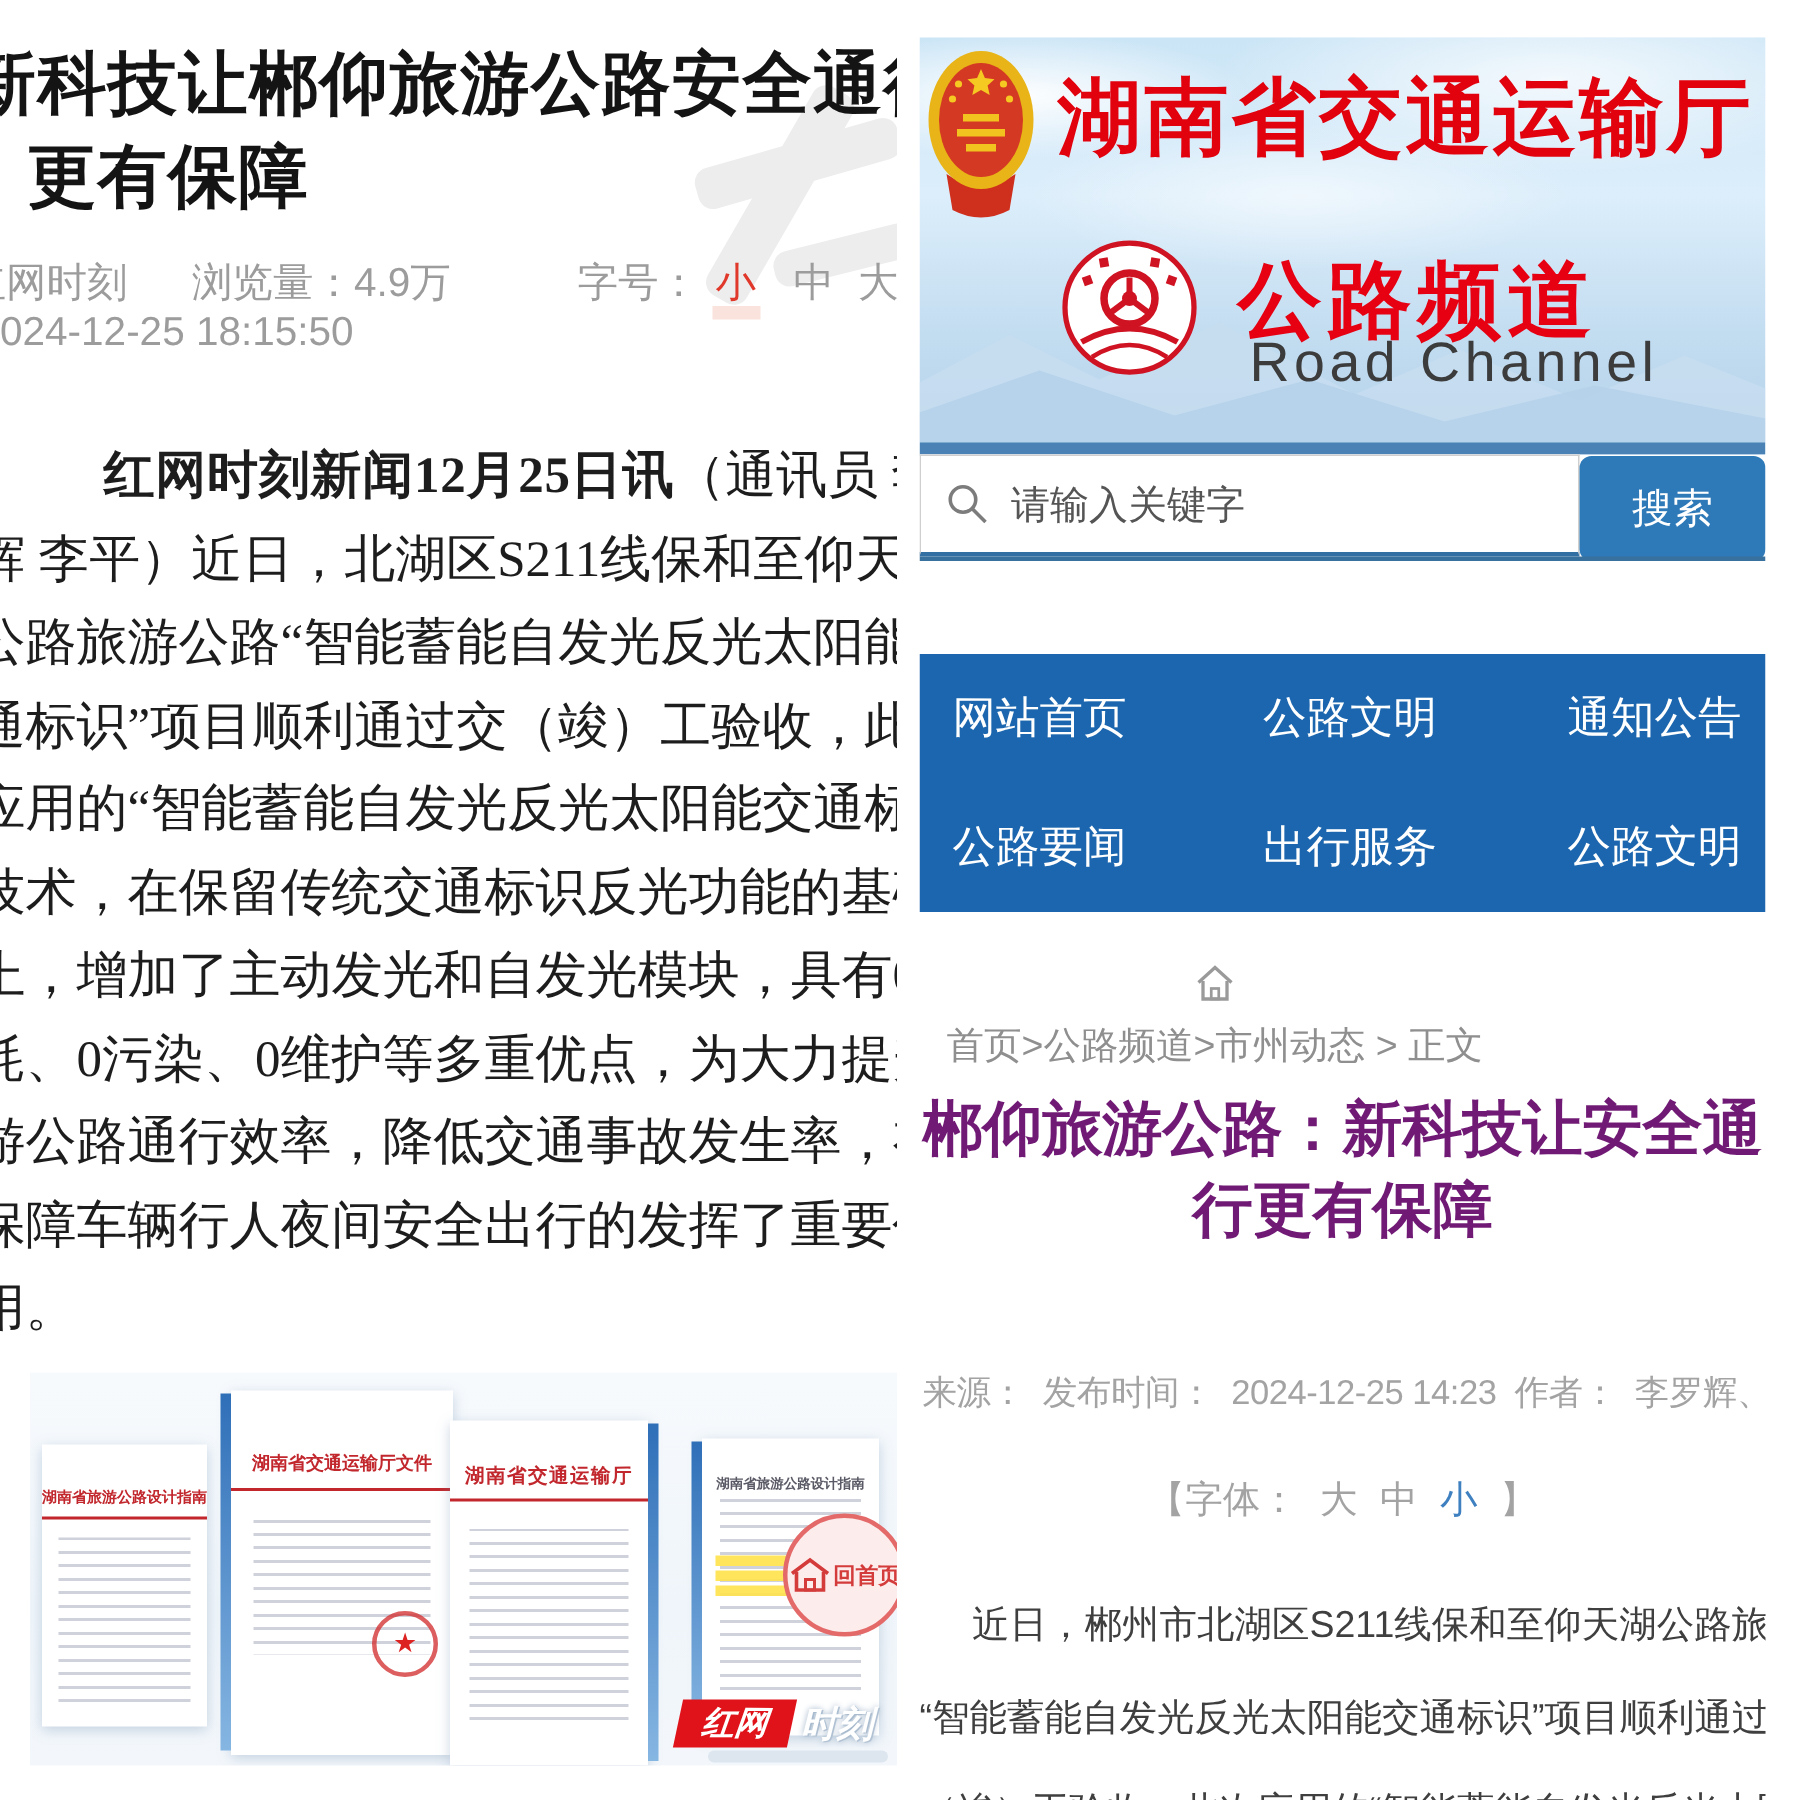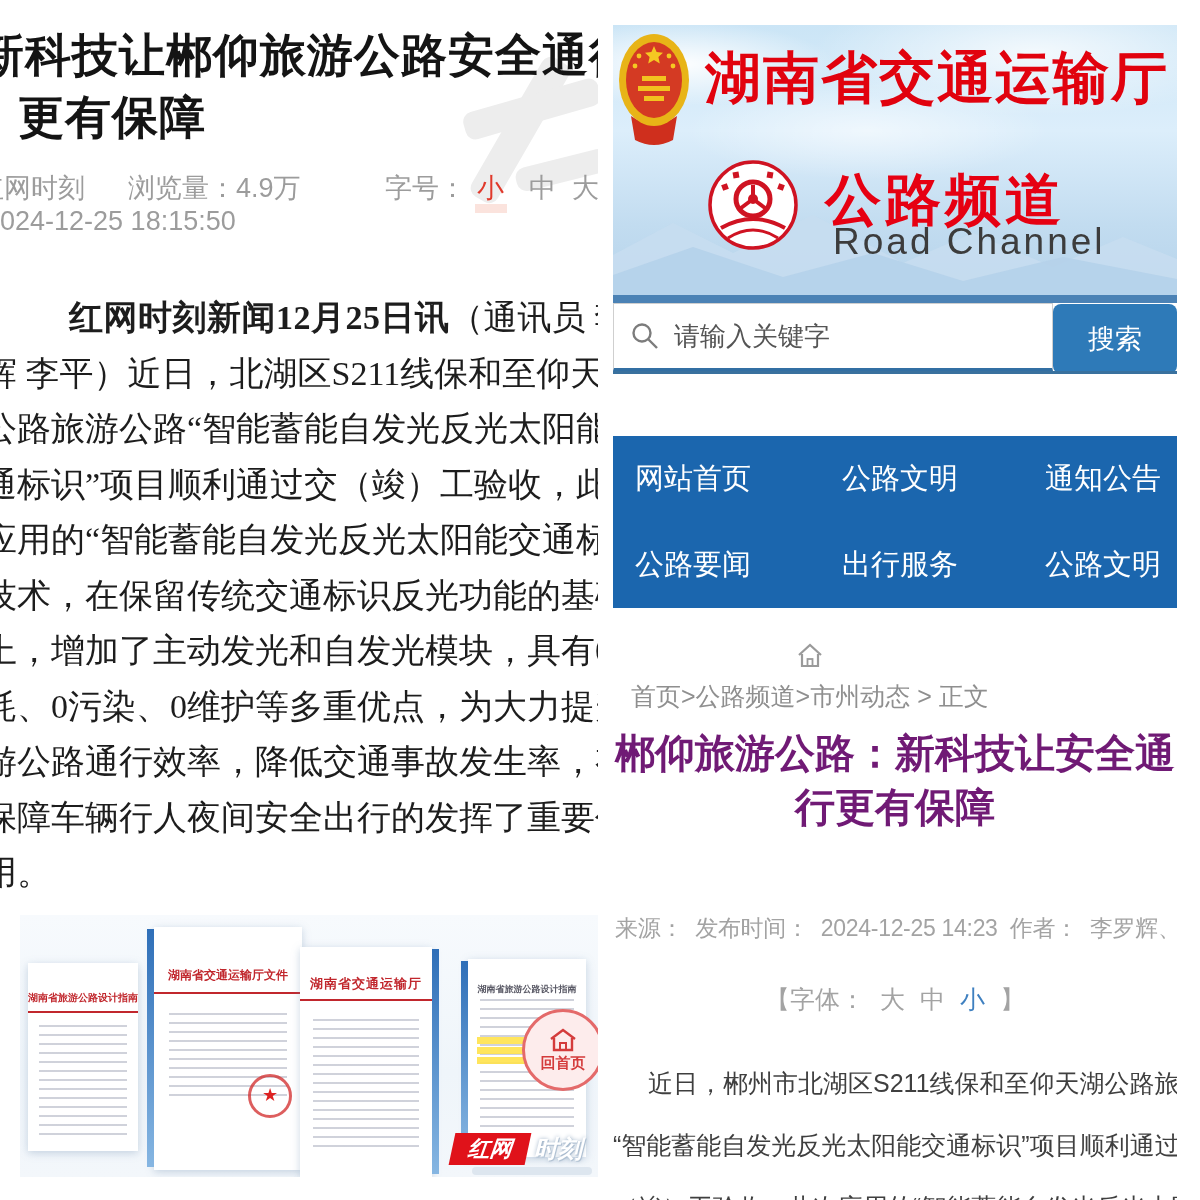--- a/index.html
+++ b/index.html
@@ -60,7 +60,7 @@
   .hl{position:absolute;left:8%;width:84%;height:7px;background:#ffe24a;opacity:.9;}
 
   .badge{position:absolute;left:502px;top:94px;width:82px;height:82px;border-radius:50%;
-         background:#fdecec;border:3px solid #e46a6a;display:flex;flex-direction:column;
+         background:#fdecec;border:3px solid #e46a6a;display:flex;flex-direction:row;
          align-items:center;justify-content:center;gap:2px;}
   .badge span{color:#d43c3c;font-size:15px;font-weight:bold;}
 

